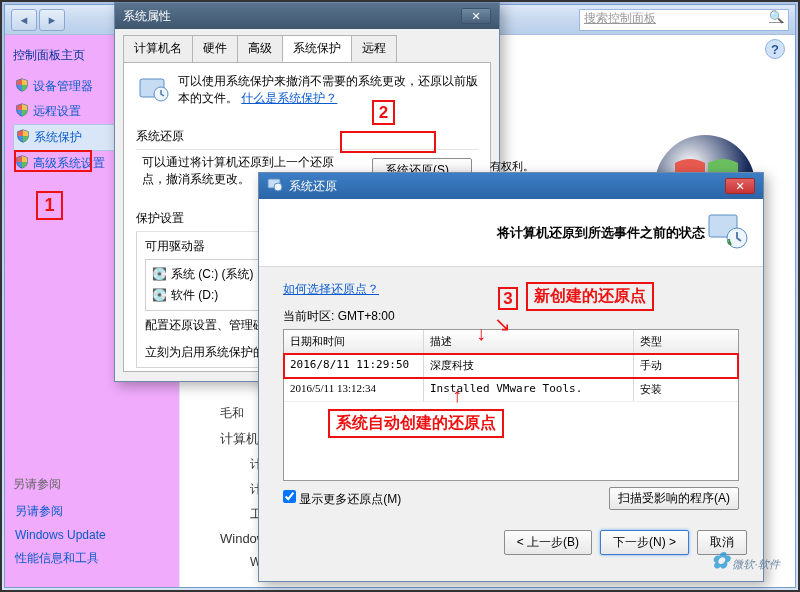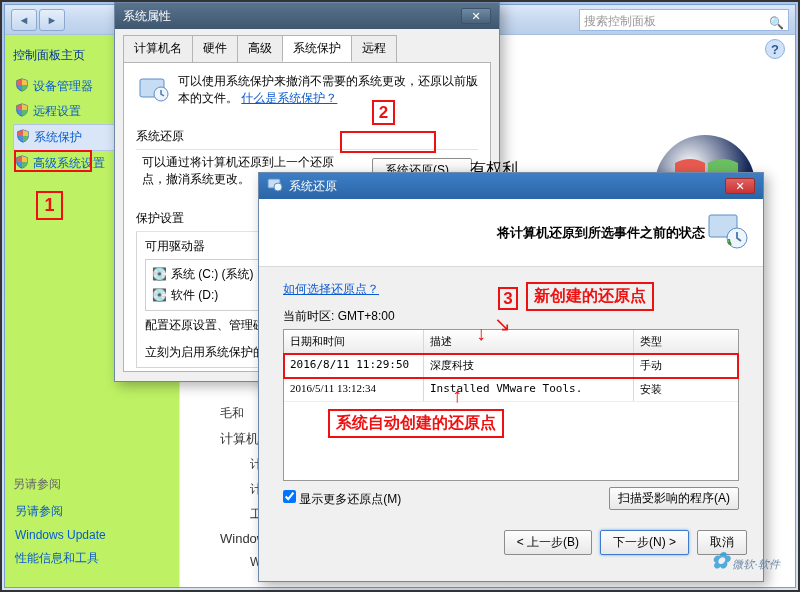--- a/index.html
+++ b/index.html
@@ -10,7 +10,7 @@
 .cp-toolbar { height: 30px; background: linear-gradient(#dce8f7,#c7d9f0,#b9cfea); border-bottom: 1px solid #a8bfde; display: flex; align-items: center; padding: 0 6px; }
 .nav-btns { display: flex; gap: 2px; }
 .nav-btn { width: 26px; height: 22px; border-radius: 3px; background: linear-gradient(#e6effa,#c6d8ef); border: 1px solid #8aa8d0; display:flex; align-items:center; justify-content:center; font-size:11px; color:#4a6a95; cursor:pointer; }
-.search-box { margin-left: auto; height: 22px; width: 210px; background: #fff; border: 1px solid #9ab7dd; display:flex; align-items:flex-end; padding:0 4px; font-size:12px; color:#999; }
+.search-box { margin-left: auto; height: 22px; width: 210px; background: #fff; border: 1px solid #9ab7dd; display:flex; align-items:flex-start; padding:0 4px; font-size:12px; color:#999;text-decoration:underline; }
 .search-box .search-icon { margin-left:auto; color:#5a7bb0; font-size:12px; }
 .cp-body { display:flex; height: calc(100% - 30px); }
 .sidebar { width: 175px; padding: 12px 8px; background: #bef264; border-right: 1px solid #e2e9f3; font-size:12px; }

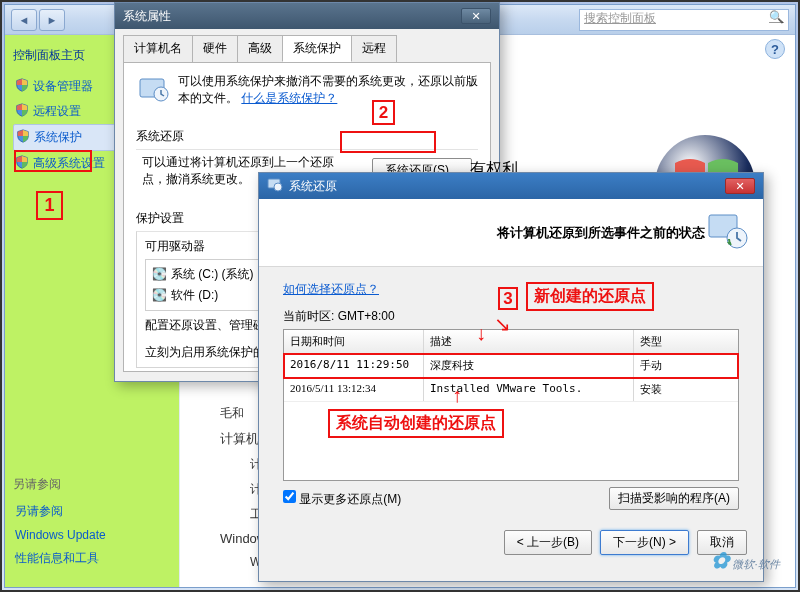--- a/index.html
+++ b/index.html
@@ -13,7 +13,7 @@
 .search-box { margin-left: auto; height: 22px; width: 210px; background: #fff; border: 1px solid #9ab7dd; display:flex; align-items:flex-start; padding:0 4px; font-size:12px; color:#999;text-decoration:underline; }
 .search-box .search-icon { margin-left:auto; color:#5a7bb0; font-size:12px; }
 .cp-body { display:flex; height: calc(100% - 30px); }
-.sidebar { width: 175px; padding: 12px 8px; background: #bef264; border-right: 1px solid #e2e9f3; font-size:12px; }
+.sidebar { width: 175px; padding: 12px 8px; background: #f0abfc; border-right: 1px solid #e2e9f3; font-size:12px; }
 .sidebar-heading { color:#003399; font-size:12px; margin-bottom: 10px; }
 .sidebar-item { display:flex; align-items:center; gap:4px; padding: 4px 2px; color:#0a5bcc; cursor:pointer; }
 .sidebar-item.selected { background:#d9e6f7; border:1px solid #b0c6e2; border-radius:2px; }

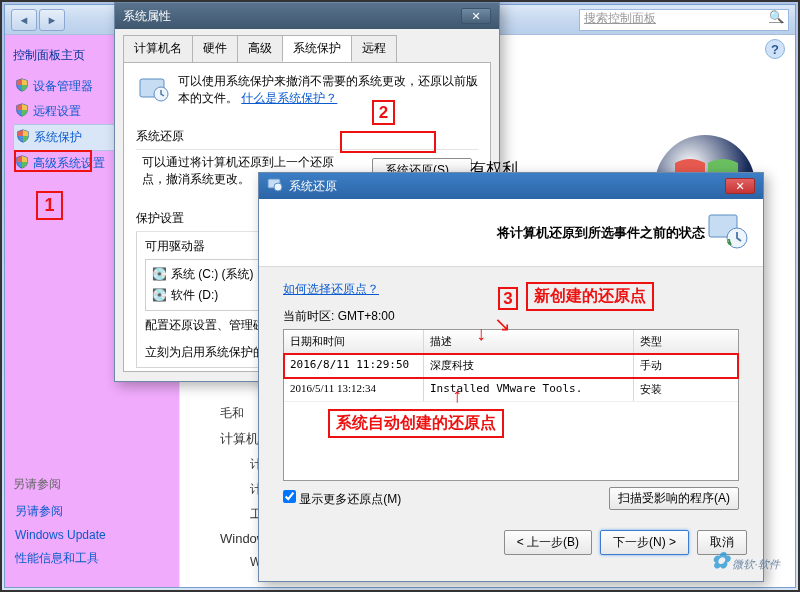--- a/index.html
+++ b/index.html
@@ -198,7 +198,7 @@
       <span style="max-width:200px; line-height:1.4;">可以通过将计算机还原到上一个还原点，撤消系统更改。</span>
       <button class="win-btn">系统还原(S)...</button>
     </div>
-    <span style="position:absolute; right:-44px; top:96px; font-size:16px;">有权利。</span>
+    <span style="position:absolute; right:-44px; top:96px; font-size:11px;">有权利。</span>
 
     <div class="section-title" style="margin-top:18px;">保护设置</div>
     <div class="fgroup" style="border-top:1px solid #e3e3e3;">

